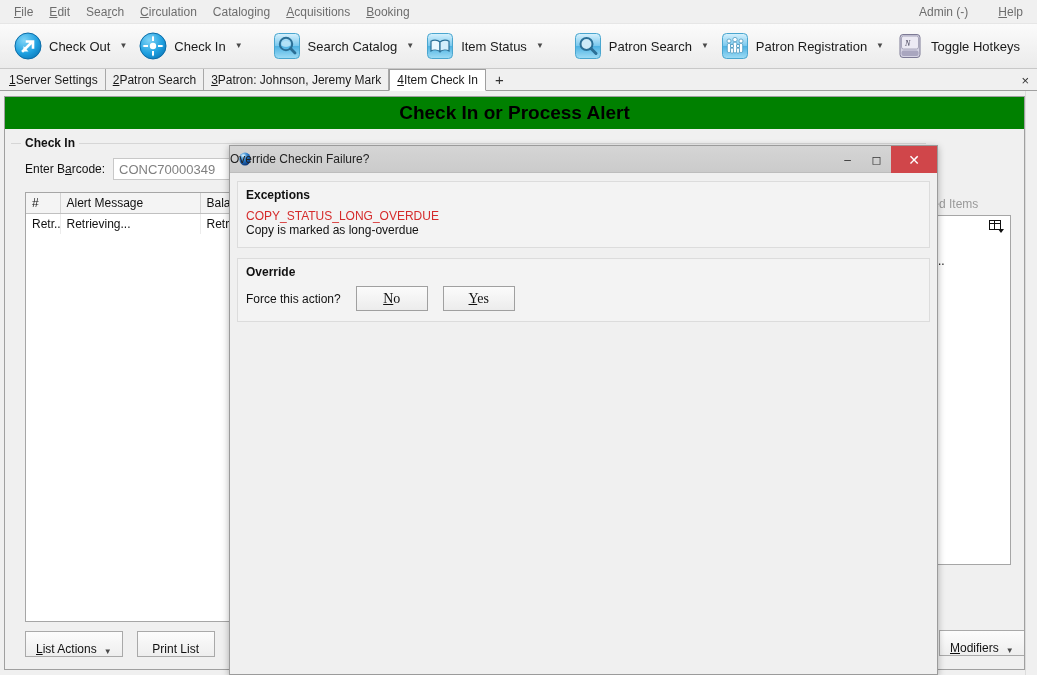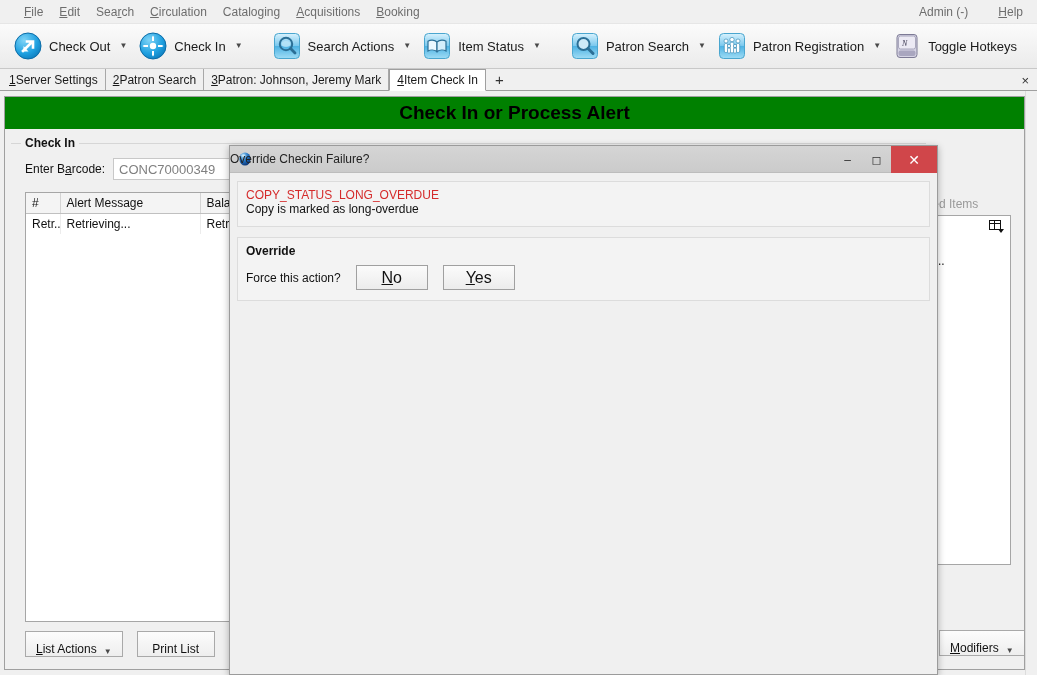--- a/index.html
+++ b/index.html
@@ -23,7 +23,7 @@
     background: #f0f0f0;
     display: flex;
     align-items: center;
-    padding-left: 16px;
+    padding-left: 6px;
     border-bottom: 1px solid #e6e6e6;
     position: relative;
   }

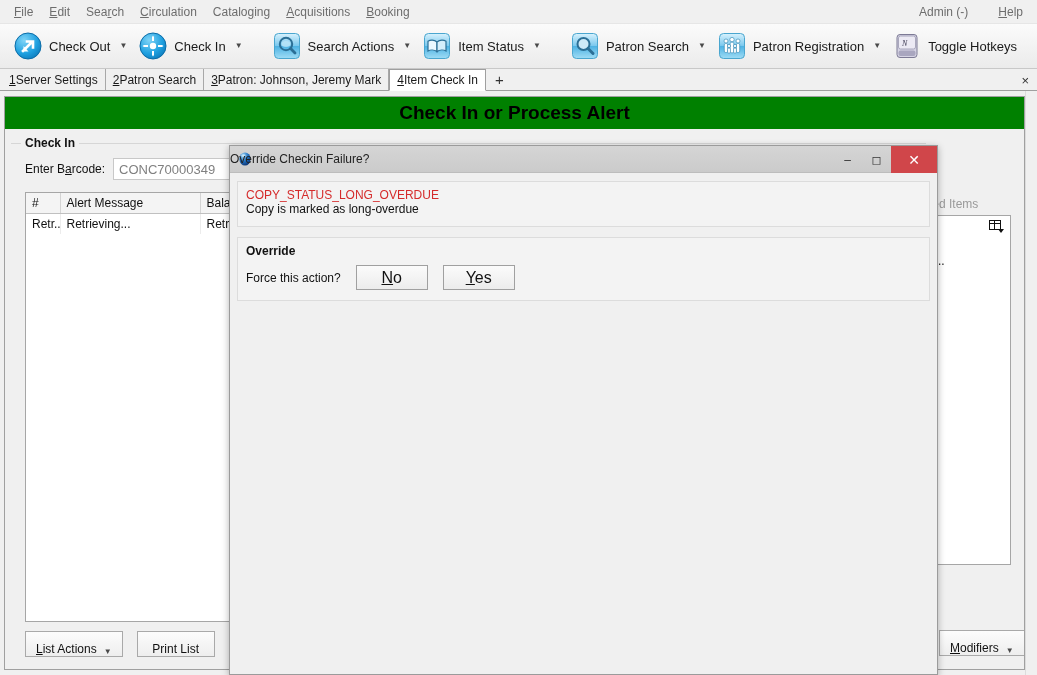--- a/index.html
+++ b/index.html
@@ -484,7 +484,7 @@
         <ellipse cx="13" cy="12" rx="4.4" ry="3" fill="#bde6f8" opacity="0.8"></ellipse>
         <path d="M17.6 16.6 L22 21" stroke="#2b6f96" stroke-width="2.8" stroke-linecap="round"></path>
       </svg>
-      <span class="tb-label">Search Actions</span>
+      <span class="tb-label">Search Catalog</span>
       <span class="tb-caret">▼</span>
     </div>
 

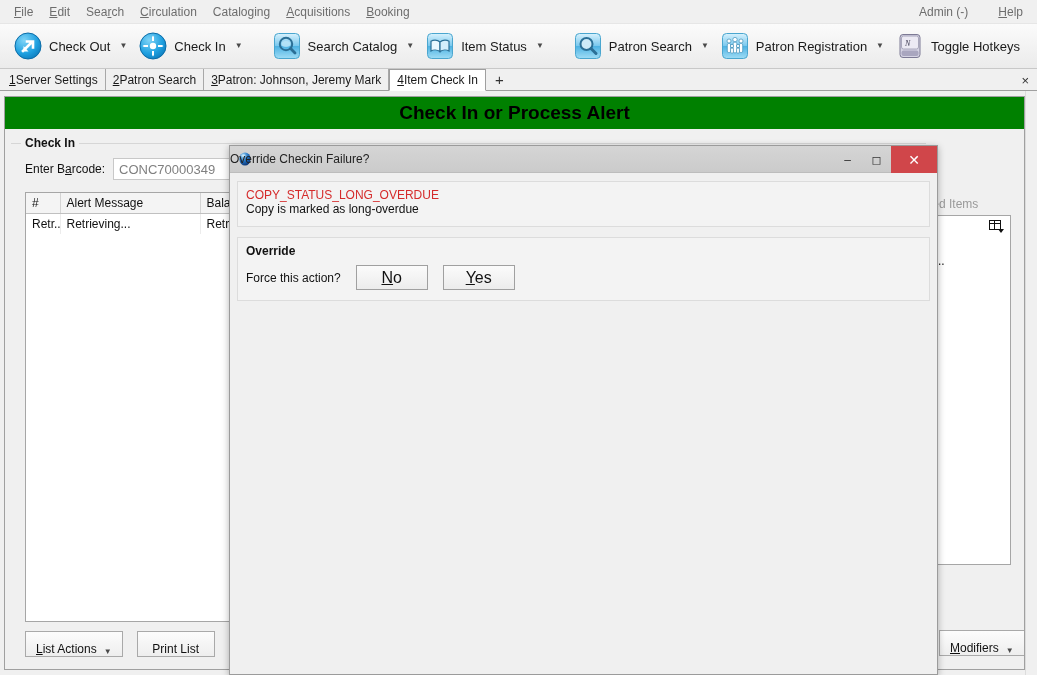--- a/index.html
+++ b/index.html
@@ -684,6 +684,7 @@
     <div class="dlg-body">
 
       <div class="dlg-group">
+        <div class="dlg-group-title">Exceptions</div>
         <div class="exc-code">COPY_STATUS_LONG_OVERDUE</div>
         <div class="exc-desc">Copy is marked as long-overdue</div>
       </div>

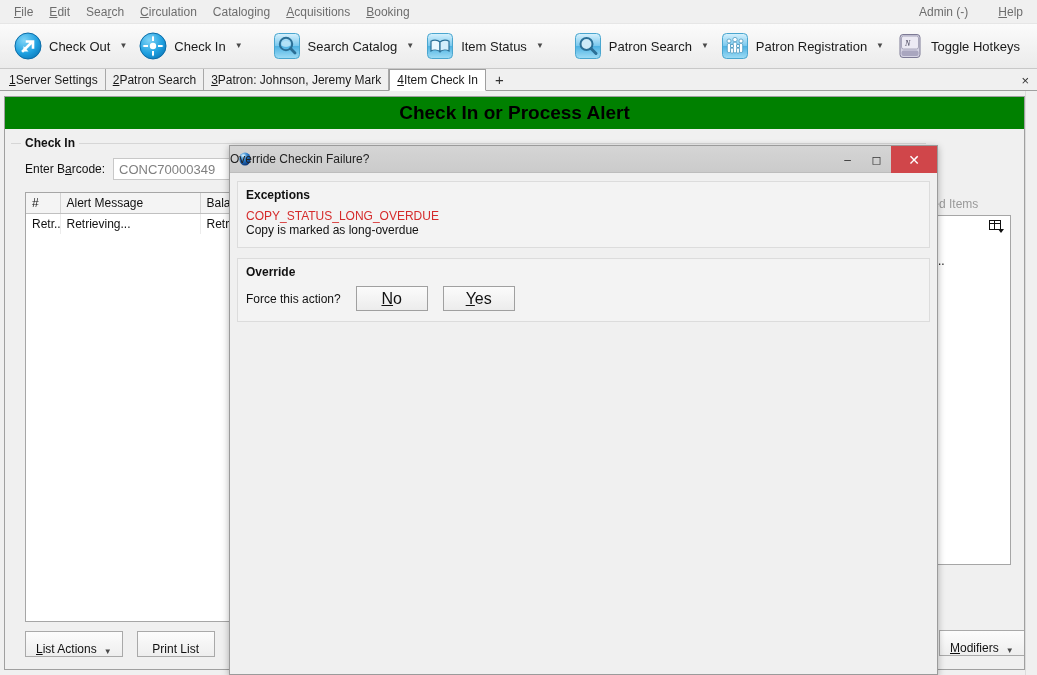--- a/index.html
+++ b/index.html
@@ -390,10 +390,10 @@
     height: 25px;
     border: 1px solid #a0a0a0;
     background: linear-gradient(to bottom,#fbfbfb,#ececec);
-    font-size: 16px;
+    font-size: 14px;
     color: #111;
     cursor: default;
-    font-family: Liberation Sans, sans-serif;
+    font-family: Liberation Serif, serif;
   }
   .dlg-btn .acc { text-decoration: underline; }
 

